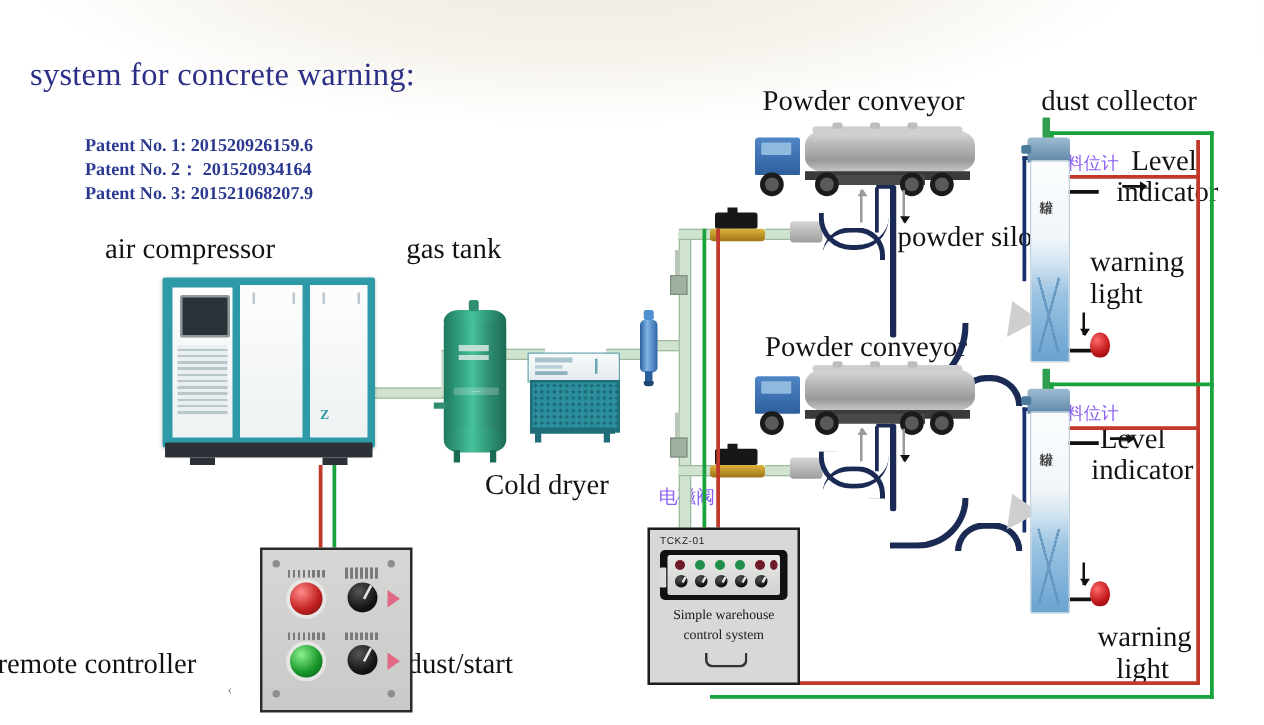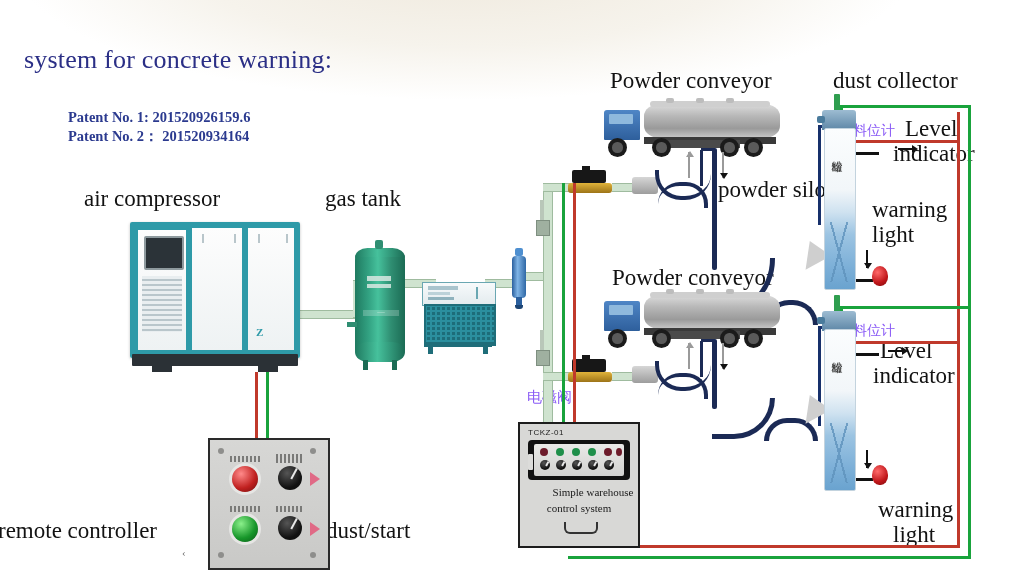--- a/index.html
+++ b/index.html
@@ -146,6 +146,7 @@
   <div class="abs" style="left:68px;top:108px;">
     <div class="patent">Patent No. 1: 201520926159.6</div>
     <div class="patent">Patent No. 2： 201520934164</div>
+    <div class="patent">Patent No. 3: 201521068207.9</div>
   </div>
 
   <div class="abs lbl" style="left:84px;top:186px;">air compressor</div>

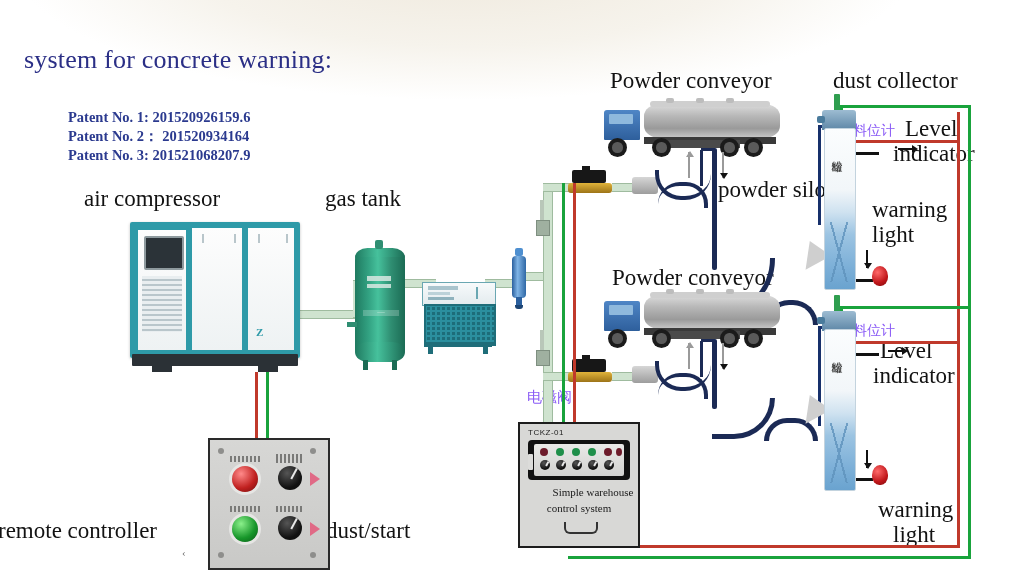--- a/index.html
+++ b/index.html
@@ -151,6 +151,7 @@
 
   <div class="abs lbl" style="left:84px;top:186px;">air compressor</div>
   <div class="abs lbl" style="left:325px;top:186px;">gas tank</div>
+  <div class="abs lbl" style="left:388px;top:375px;">Cold dryer</div>
   <div class="abs cn big" style="left:527px;top:388px;">电磁阀</div>
 
   <div class="abs lbl" style="left:610px;top:68px;">Powder conveyor</div>

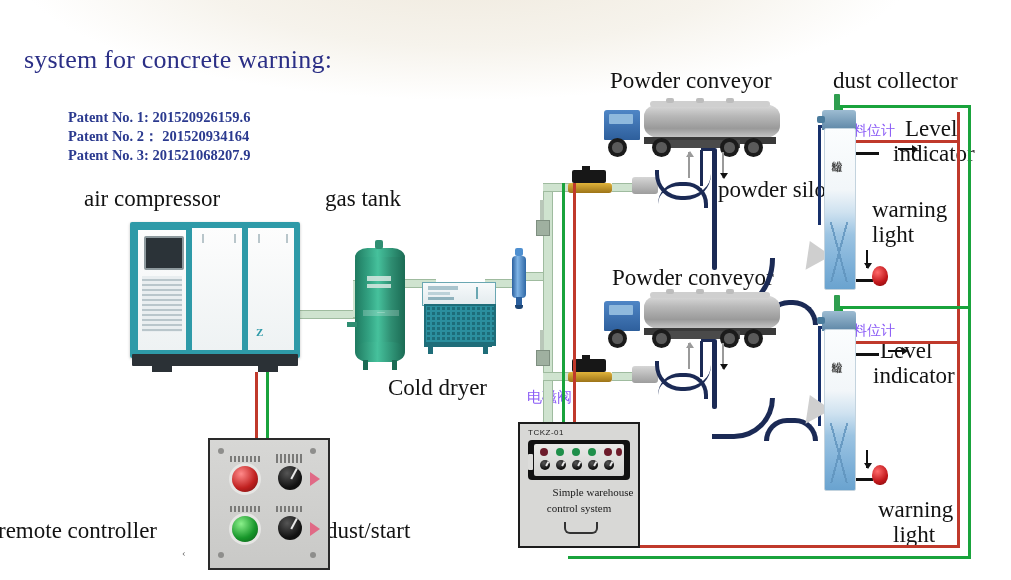--- a/index.html
+++ b/index.html
@@ -426,7 +426,7 @@
       </div>
       <div class="abs" style="left:0;top:14px;width:5px;height:16px;background:#dcdcda;border-radius:1px;"></div>
     </div>
-    <div class="abs ctrl-text" style="left:14px;top:62px;width:118px;">Simple warehouse</div>
+    <div class="abs ctrl-text" style="left:0;top:62px;width:118px;">Simple warehouse</div>
     <div class="abs ctrl-text" style="left:0;top:78px;width:118px;">control system</div>
     <div class="abs handle" style="left:44px;top:98px;width:30px;height:10px;"></div>
   </div>

